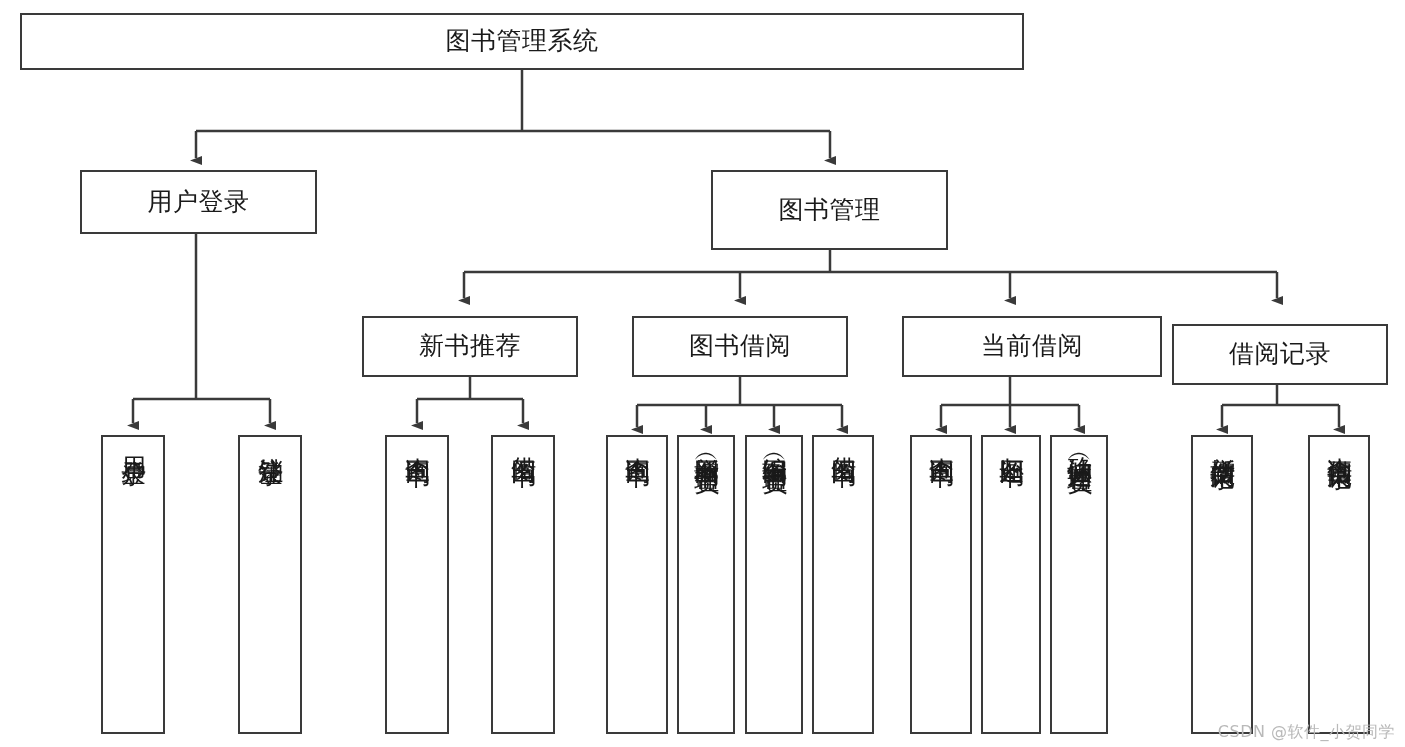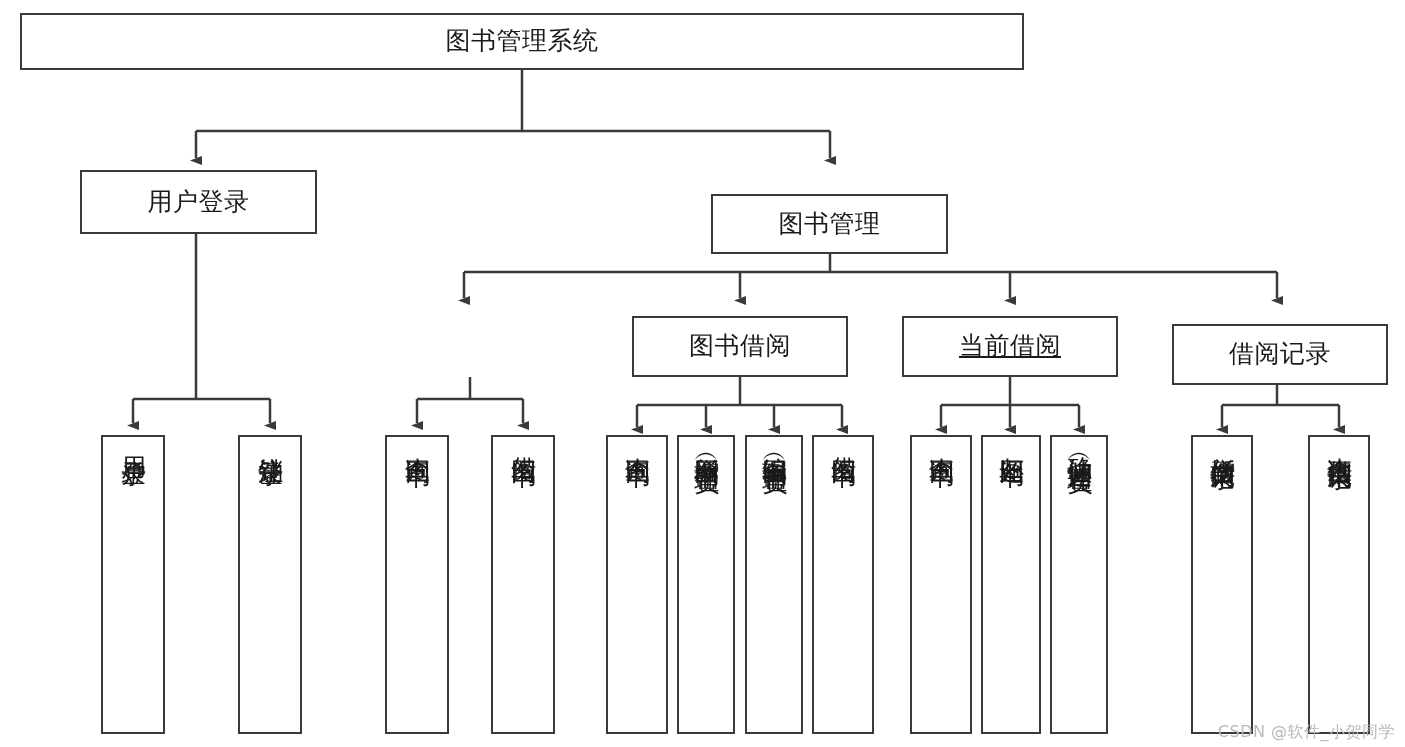--- a/index.html
+++ b/index.html
@@ -138,7 +138,7 @@
   <div class="node horiz" style="left:80px; top:170px; width:237px; height:64px;">
     <span class="node-label">用户登录</span>
   </div>
-  <div class="node horiz" style="left:711px; top:170px; width:237px; height:60px;margin-top:24px;">
+  <div class="node horiz" style="left:711px; top:170px; width:237px; height:80px;">
     <span class="node-label">图书管理</span>
   </div>
 

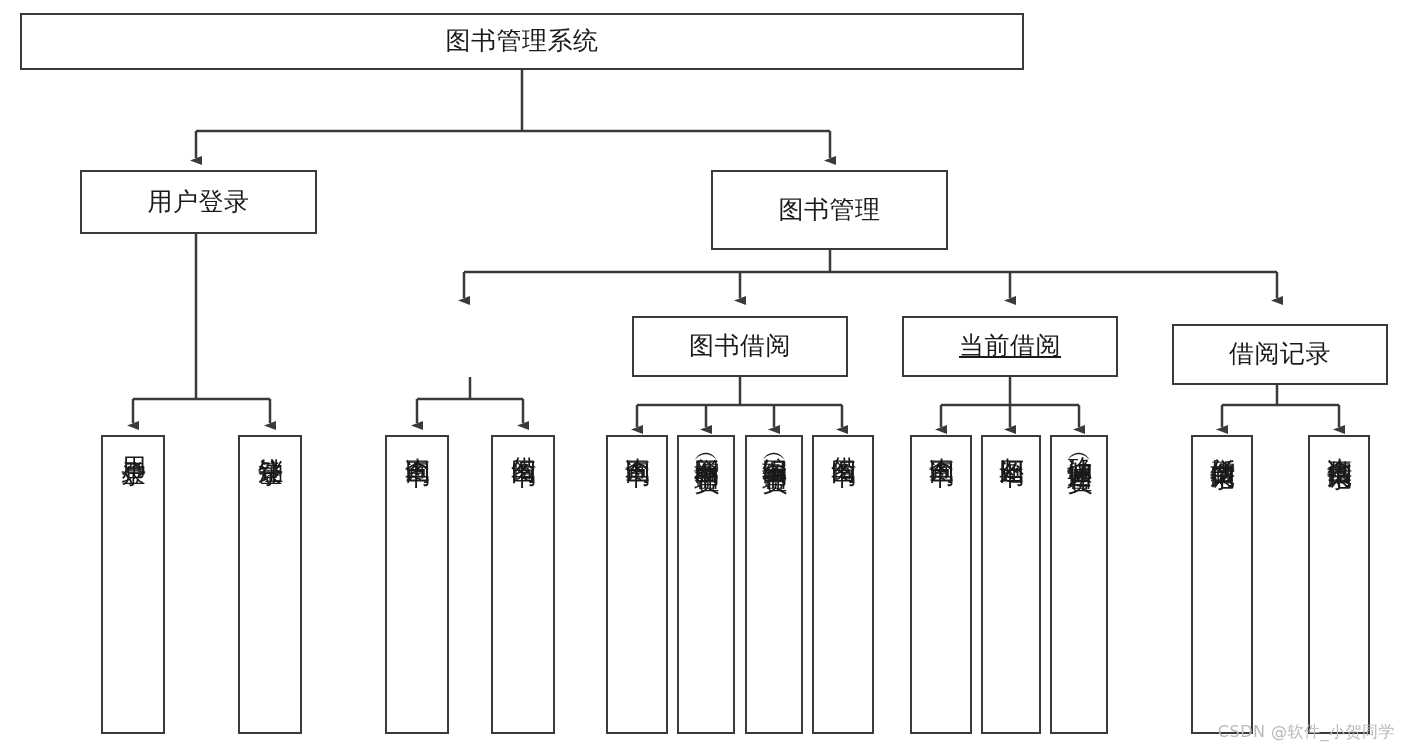--- a/index.html
+++ b/index.html
@@ -142,6 +142,9 @@
     <span class="node-label">图书管理</span>
   </div>
 
+  <div class="node horiz" style="left:362px; top:316px; width:216px; height:61px;">
+    <span class="node-label">新书推荐</span>
+  </div>
   <div class="node horiz" style="left:632px; top:316px; width:216px; height:61px;">
     <span class="node-label">图书借阅</span>
   </div>

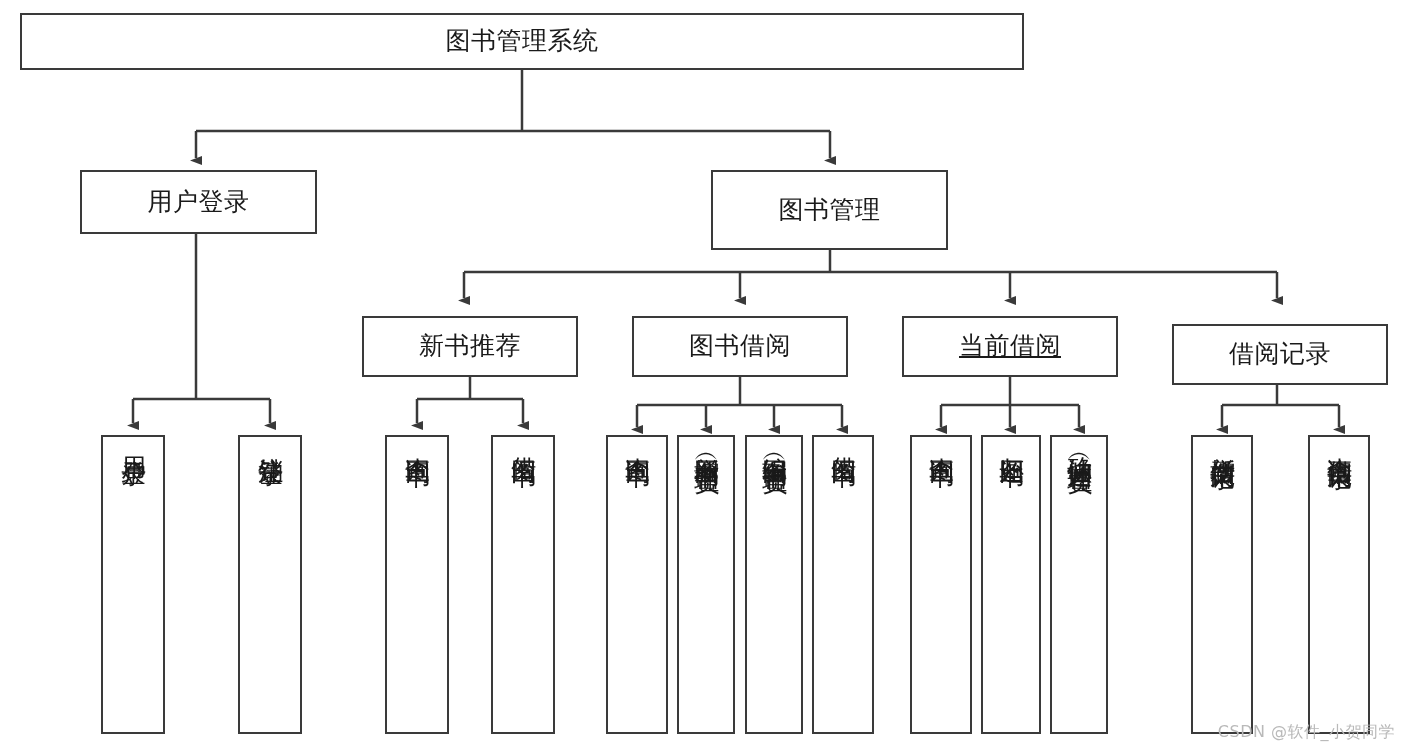--- a/index.html
+++ b/index.html
@@ -148,7 +148,7 @@
   <div class="node horiz" style="left:632px; top:316px; width:216px; height:61px;">
     <span class="node-label">图书借阅</span>
   </div>
-  <div class="node horiz" style="left:902px; top:316px; width:216px; height:61px;text-decoration:underline;">
+  <div class="node horiz" style="left:902px; top:316px; width:260px; height:61px;">
     <span class="node-label">当前借阅</span>
   </div>
   <div class="node horiz" style="left:1172px; top:324px; width:216px; height:61px;">

